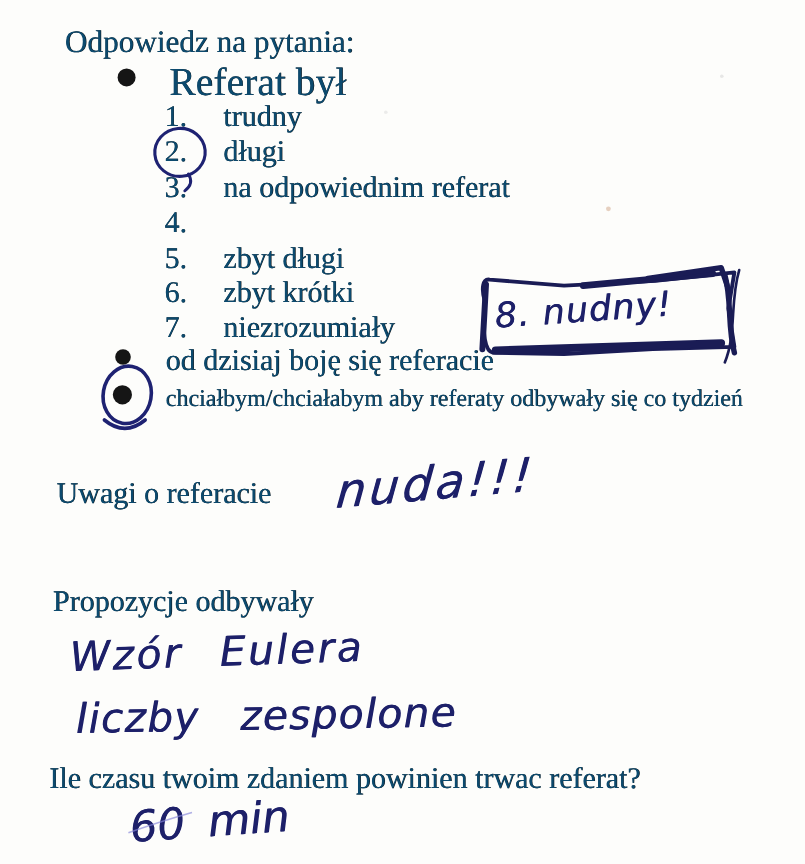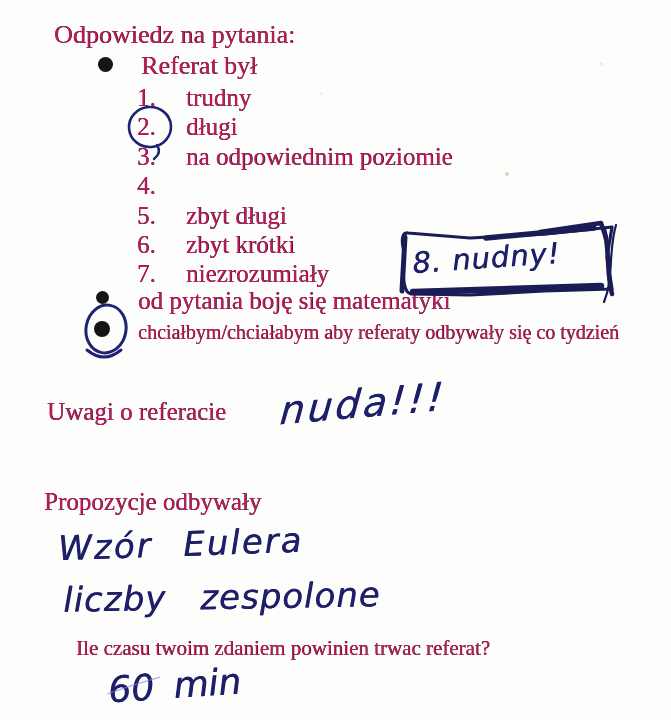--- a/index.html
+++ b/index.html
@@ -12,7 +12,7 @@
     color:#141414;
   }
   .abs{position:absolute;white-space:nowrap;}
-  .printed{font-family:"Liberation Serif", serif;color:#be185d;text-shadow:0.35px 0 0 #121212;}
+  .printed{font-family:"Liberation Serif", serif;color:#0c4a6e;text-shadow:0.35px 0 0 #121212;}
   .heading{left:54px;top:20px;font-size:26px;}
   .q-label{left:141px;top:51px;font-size:26px;}
   .dot{position:absolute;background:#151515;border-radius:50%;}

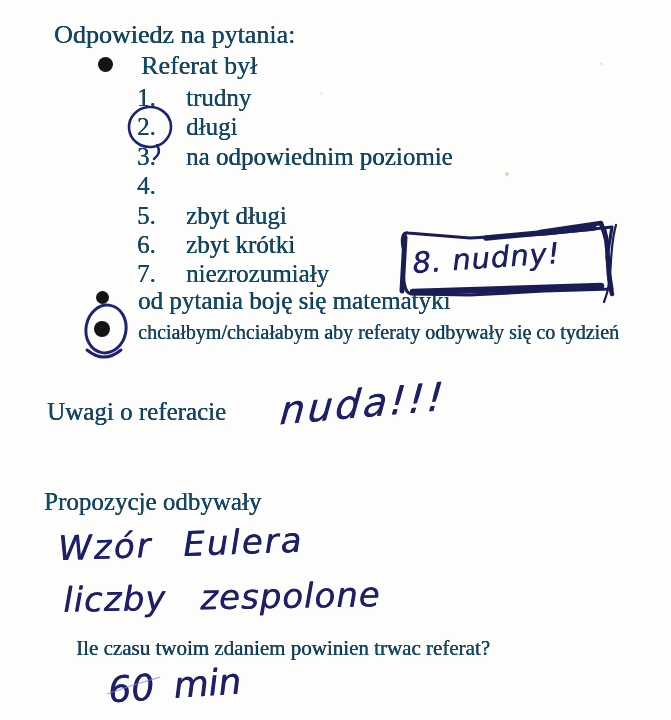--- a/index.html
+++ b/index.html
@@ -14,7 +14,7 @@
   .abs{position:absolute;white-space:nowrap;}
   .printed{font-family:"Liberation Serif", serif;color:#0c4a6e;text-shadow:0.35px 0 0 #121212;}
   .heading{left:54px;top:20px;font-size:26px;}
-  .q-label{left:141px;top:51px;font-size:26px;}
+  .q-label{left:141px;top:51px;font-size:33px;}
   .dot{position:absolute;background:#151515;border-radius:50%;}
   .options{position:absolute;left:137px;top:84px;font-size:25px;}
   .opt-row{display:flex;height:29.4px;align-items:flex-start;line-height:27px;}

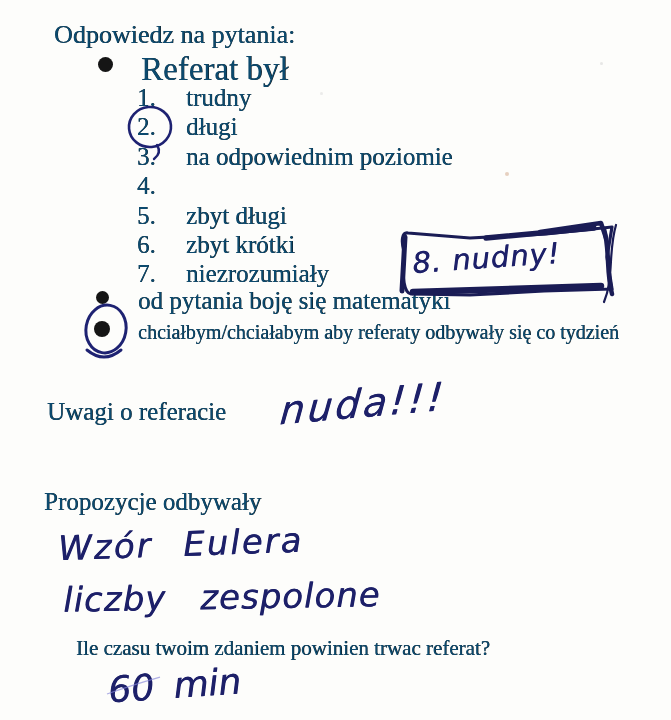--- a/index.html
+++ b/index.html
@@ -59,7 +59,7 @@
     </div>
     <div class="opt-row printed">
       <span class="opt-num">3.</span>
-      <span>na odpowiednim poziomie</span>
+      <span>na odpowiednim referat</span>
     </div>
     <div class="opt-row printed">
       <span class="opt-num">4.</span>

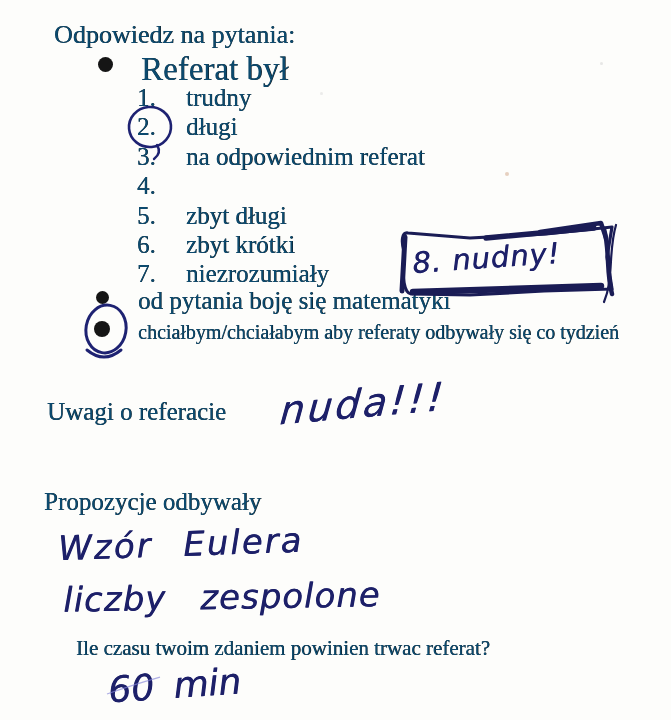--- a/index.html
+++ b/index.html
@@ -79,7 +79,7 @@
   </div>
 
   <span class="dot" style="left:96px;top:291px;width:13px;height:13px;"></span>
-  <div class="abs printed extra1">od pytania boję się matematyki</div>
+  <div class="abs printed extra1">od dzisiaj boję się referacie</div>
 
   <span class="dot" style="left:94px;top:321px;width:16px;height:16px;"></span>
   <div class="abs printed extra2">chciałbym/chciałabym aby referaty odbywały się co tydzień</div>

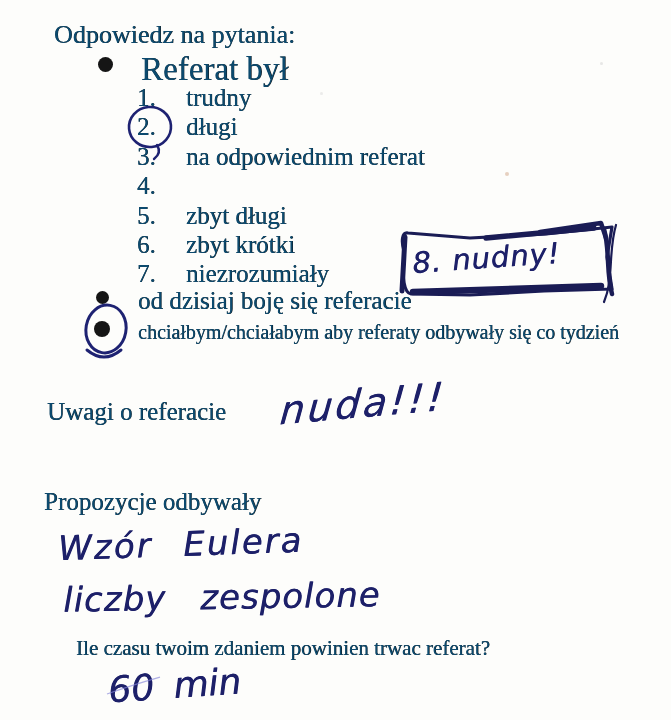--- a/index.html
+++ b/index.html
@@ -23,7 +23,7 @@
   .extra2{left:138px;top:317px;font-size:20px;white-space:normal;width:532px;line-height:30.5px;}
   .uwagi{left:47px;top:398px;font-size:25px;}
   .propozycje{left:44px;top:488px;font-size:25px;}
-  .ile{left:41px;top:636px;font-size:21px;margin-left:35px;}
+  .ile{left:41px;top:636px;font-size:25px;}
   .hand{
     font-family:"DejaVu Sans", cursive;
     font-style:italic;

